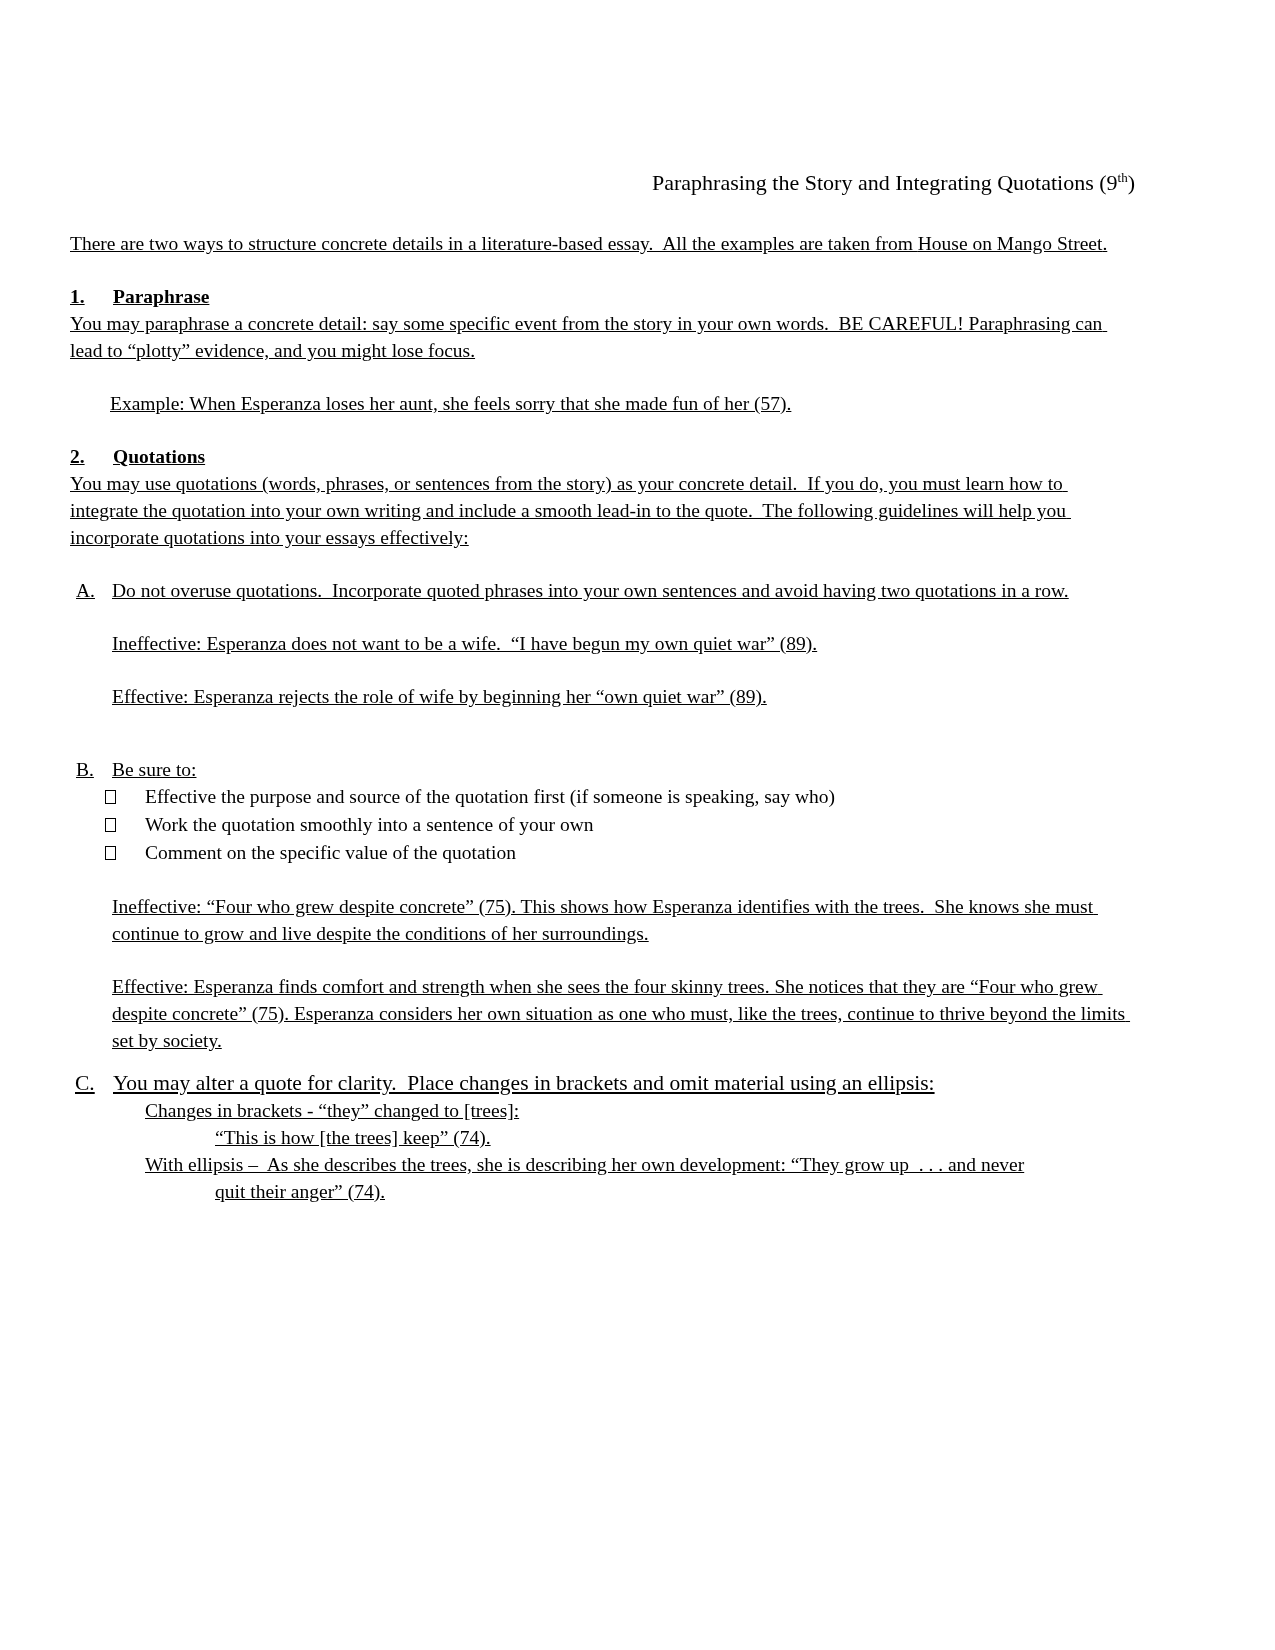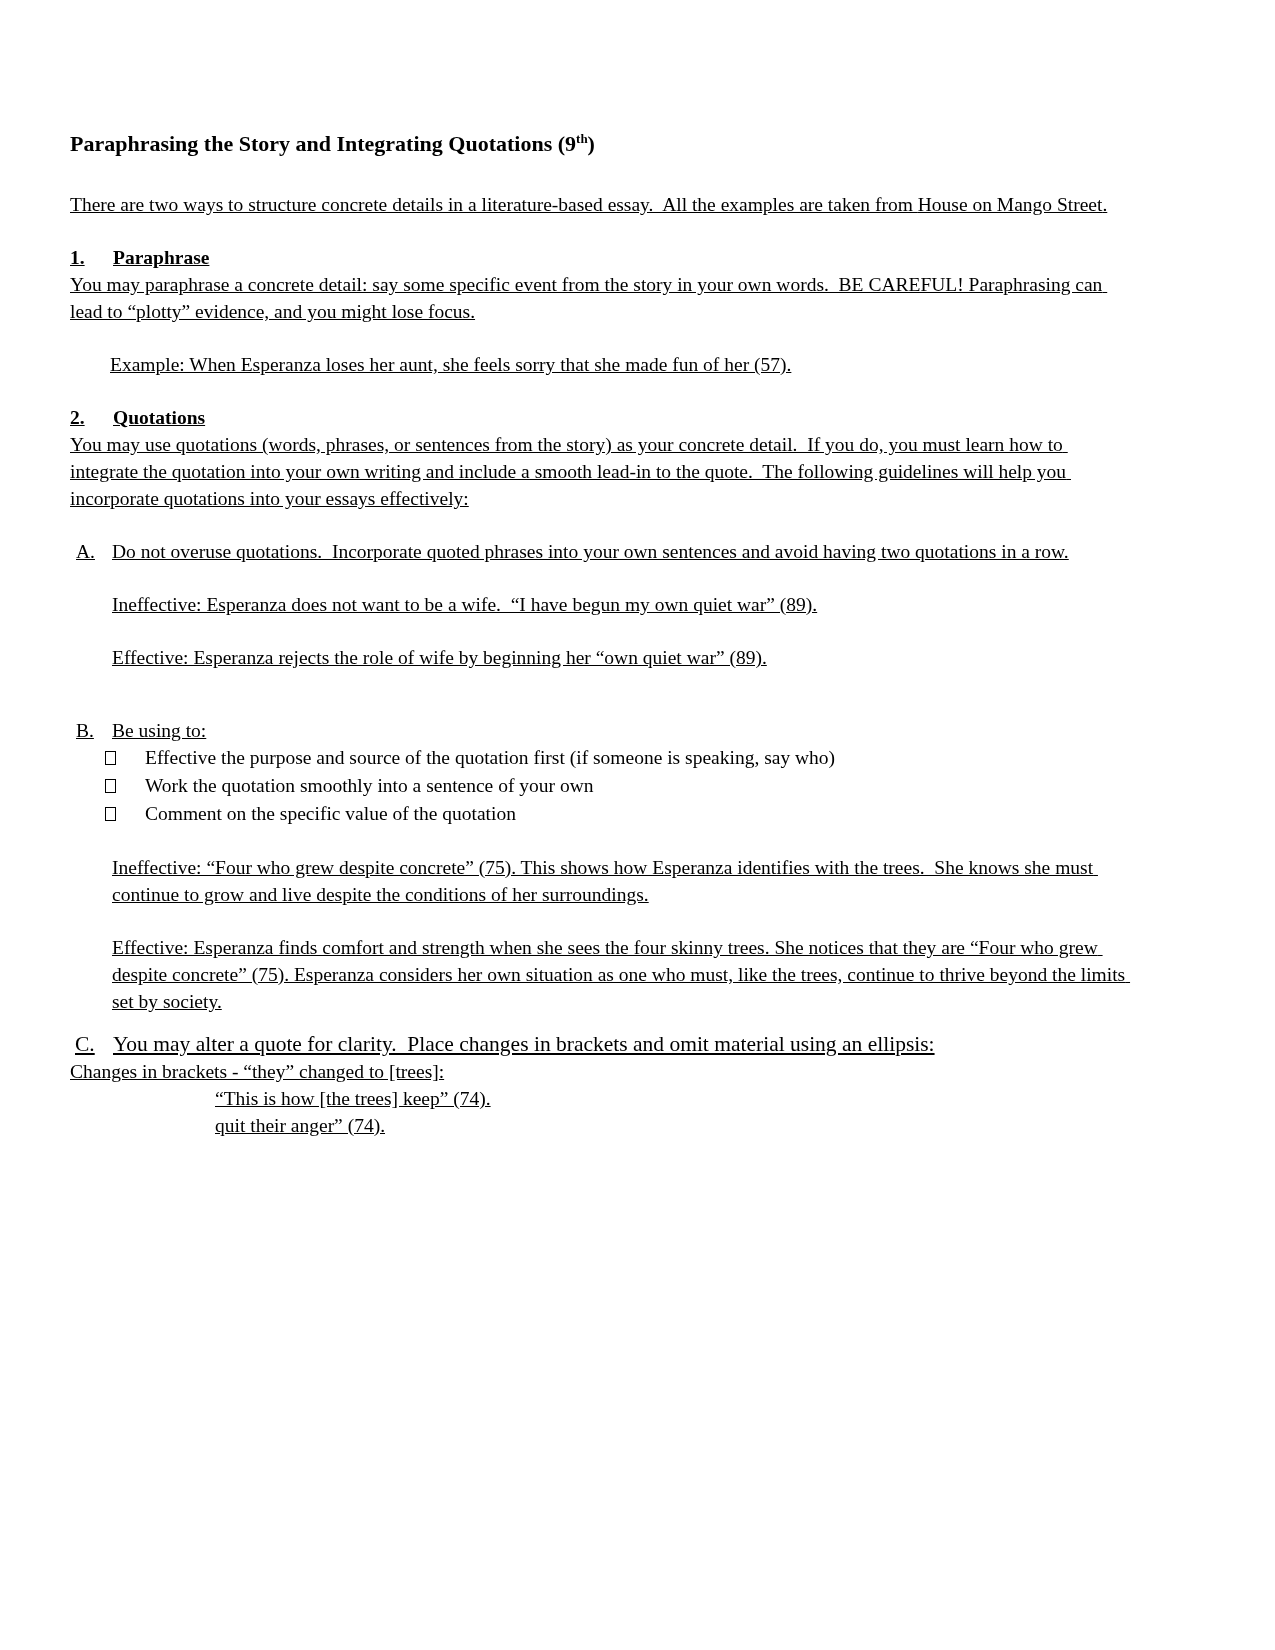--- a/index.html
+++ b/index.html
@@ -16,11 +16,12 @@
     color: #000000;
   }
   .title {
-    text-align: left;
-    font-weight: bold;
+    text-align: right;
+    font-weight: normal;
     font-size: 22px;
     line-height: 27px;
     white-space: pre-wrap;
+    margin-top: 39px;
   }
   .title sup { font-size: 13px; line-height: 0; }
   p, .row, .line { margin: 0; white-space: pre-wrap; text-decoration: underline; }

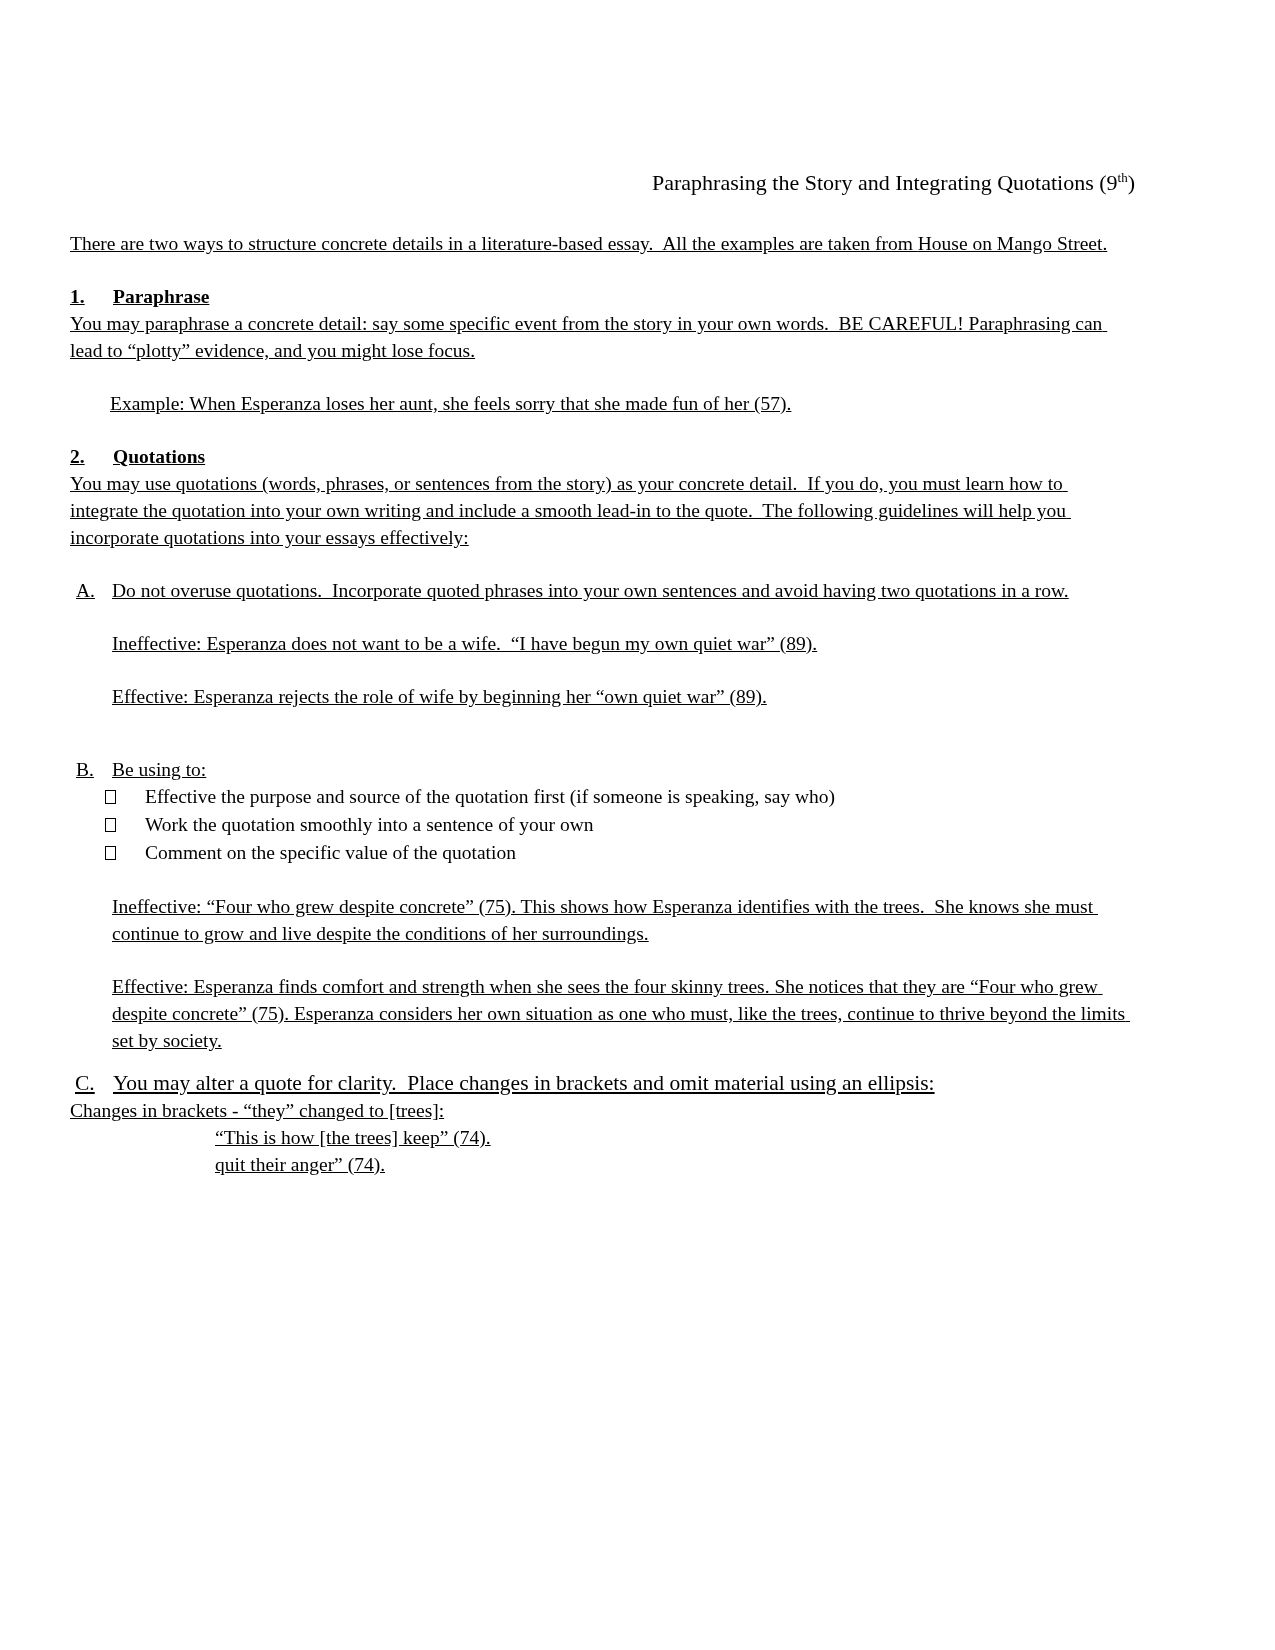--- a/index.html
+++ b/index.html
@@ -85,7 +85,7 @@
 
   <div class="row rowAB mt46">
     <span class="letter-cell">B.</span>
-    <span class="content">Be using to:</span>
+    <span class="content">Be sure to:</span>
   </div>
   <div class="bullet-row">
     <span class="bullet-cell"><span class="bullet-box"></span></span>

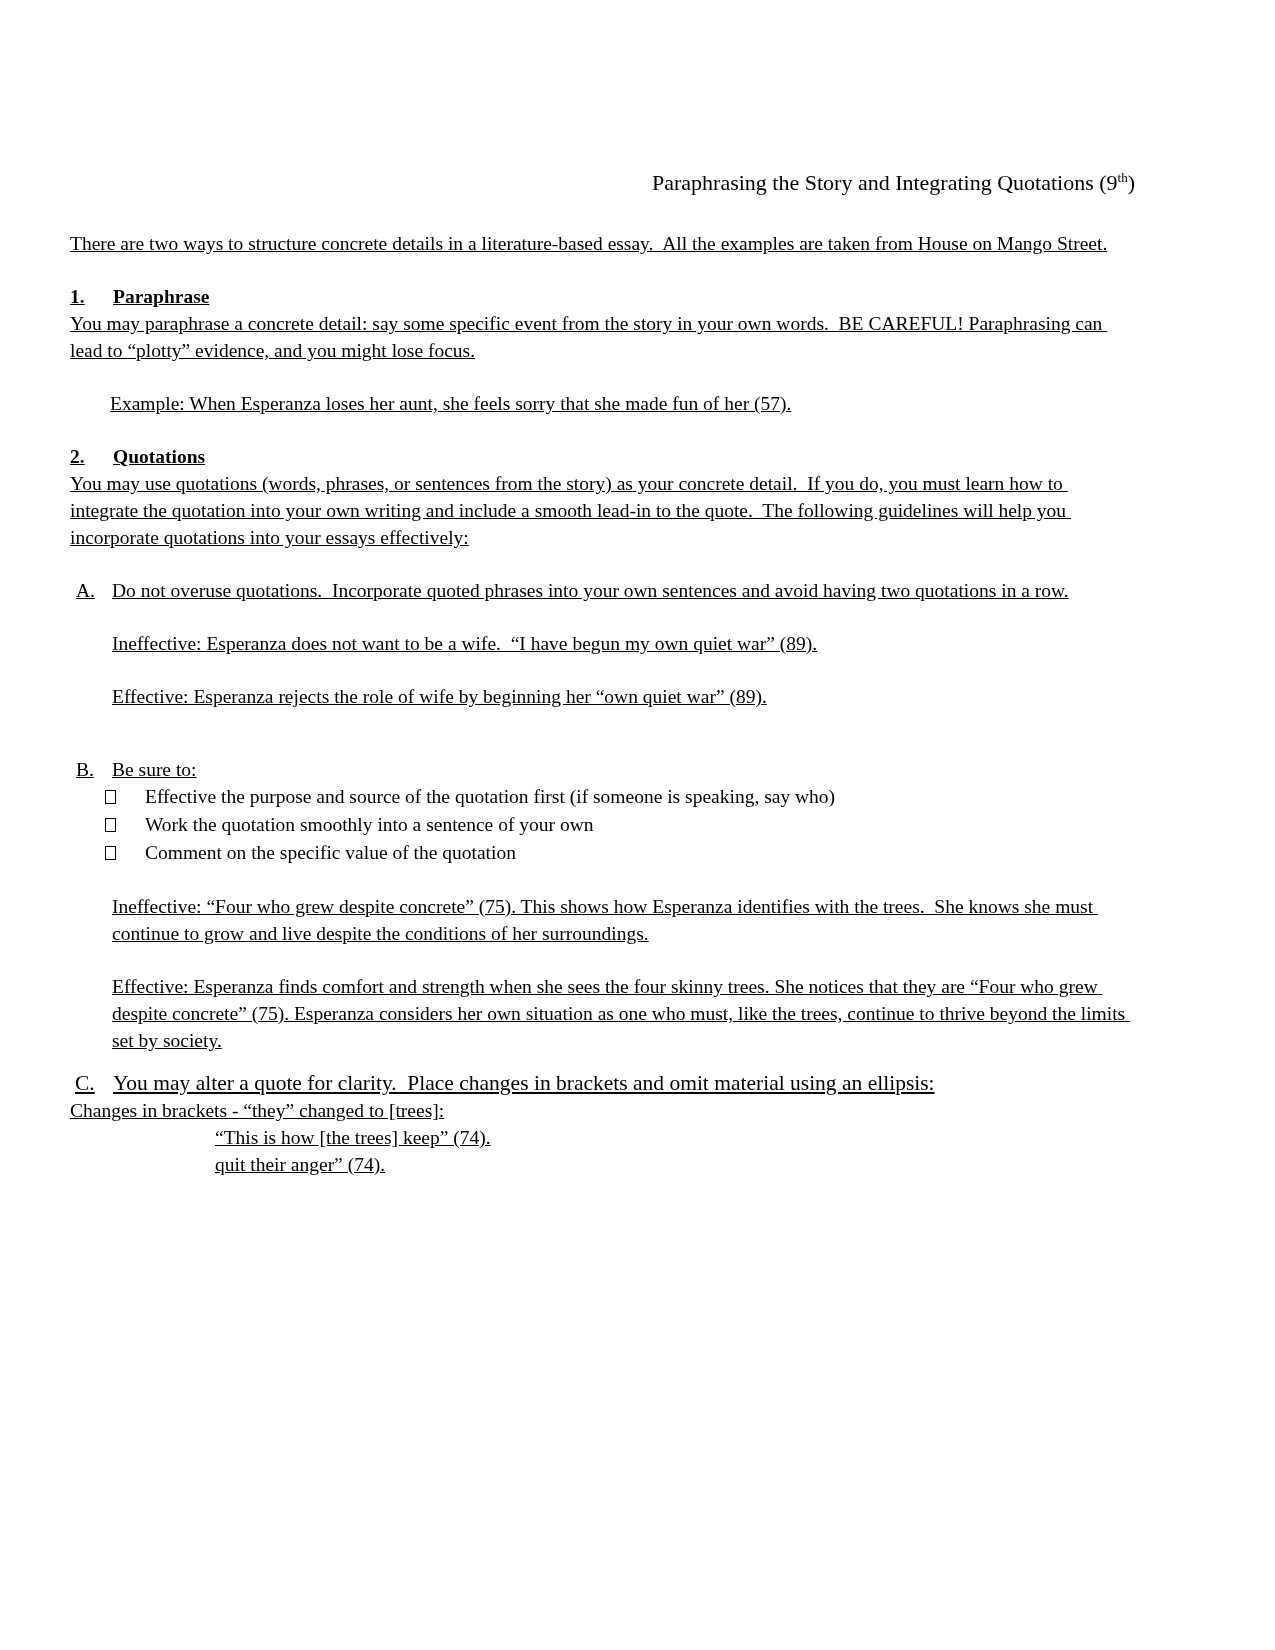--- a/index.html
+++ b/index.html
@@ -36,7 +36,7 @@
   .rowC .letter-cell { flex: 0 0 38px; }
   .ind40 { margin-left: 40px; }
   .ind42 { margin-left: 42px; }
-  .ind75 { }
+  .ind75 { margin-left: 75px; }
   .ind145 { margin-left: 145px; }
   .mt15 { margin-top: 15px; }
   .mt26 { margin-top: 26px; }

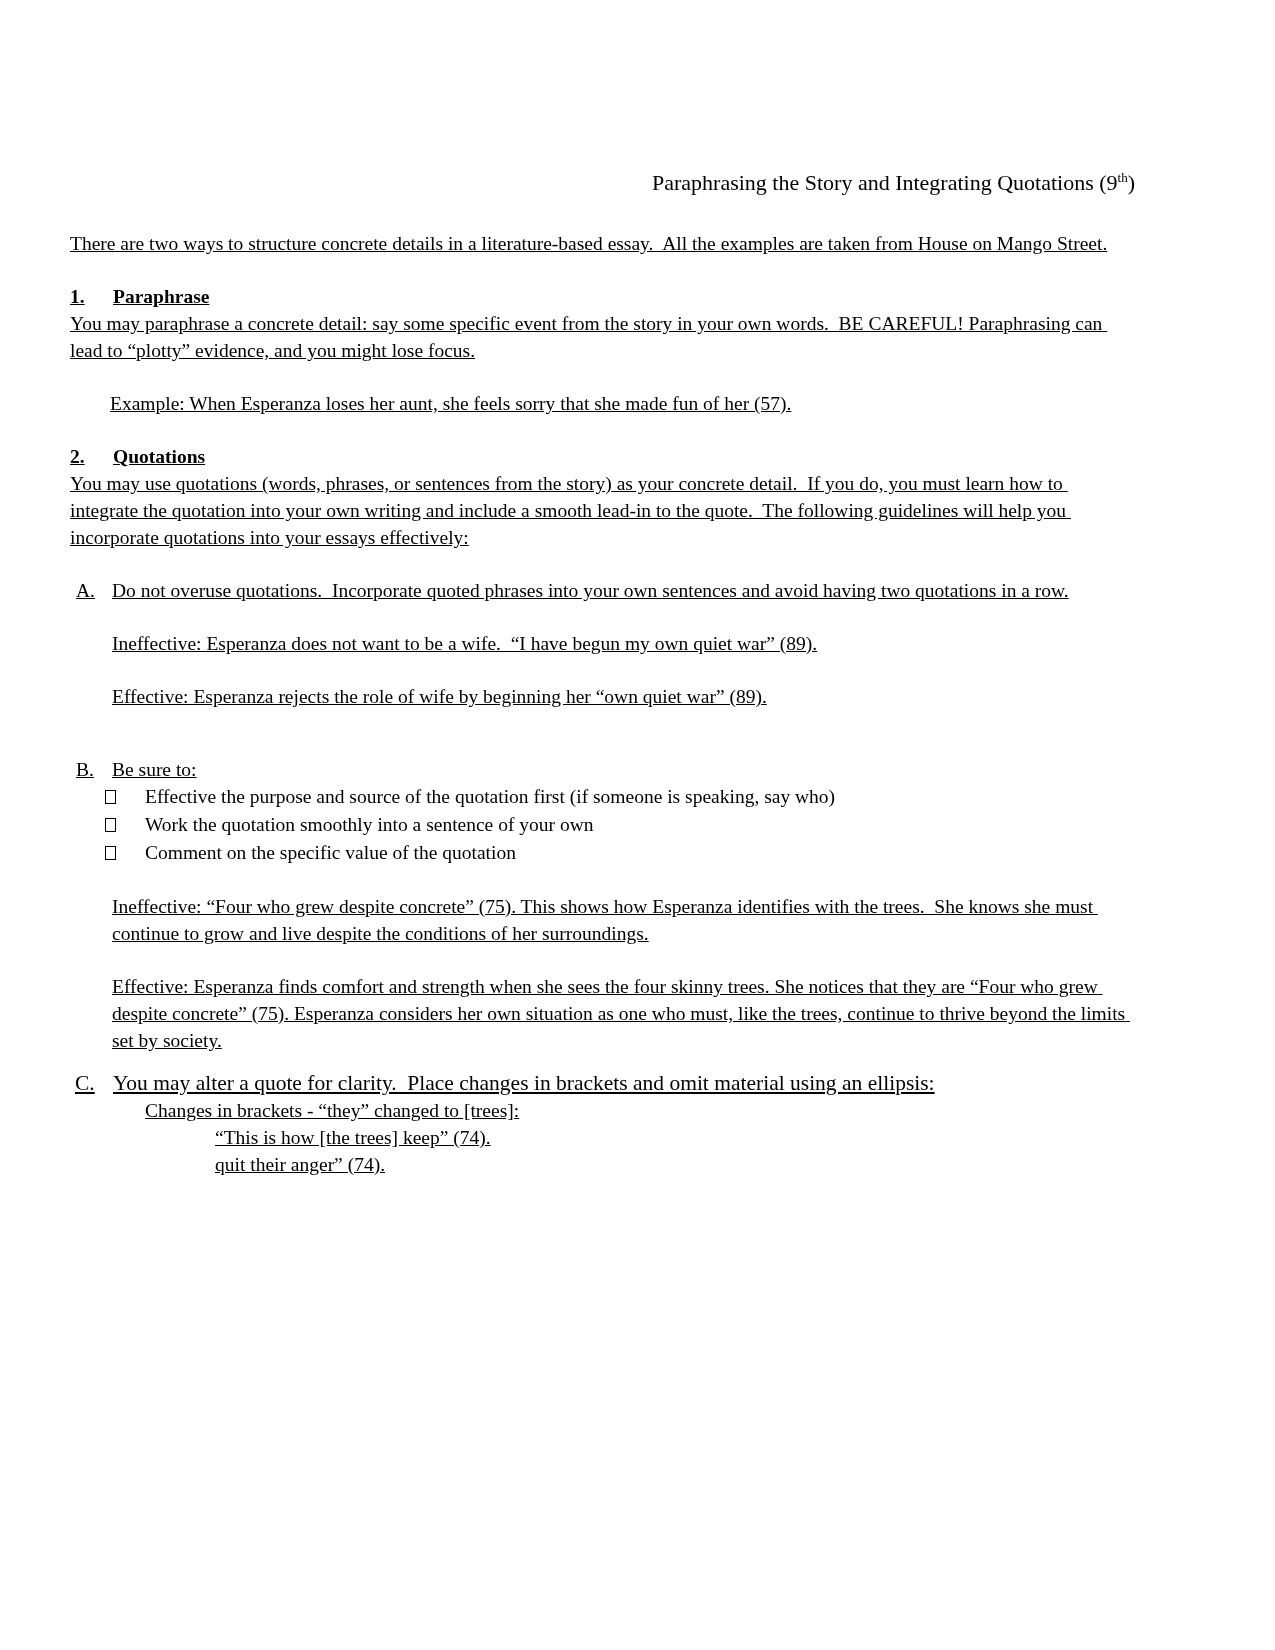--- a/index.html
+++ b/index.html
@@ -108,6 +108,7 @@
   </div>
   <p class="ind75">Changes in brackets - “they” changed to [trees]:</p>
   <p class="ind145">“This is how [the trees] keep” (74).</p>
+  <p class="ind75">With ellipsis –  As she describes the trees, she is describing her own development: “They grow up  . . . and never</p>
   <p class="ind145">quit their anger” (74).</p>
 
 

